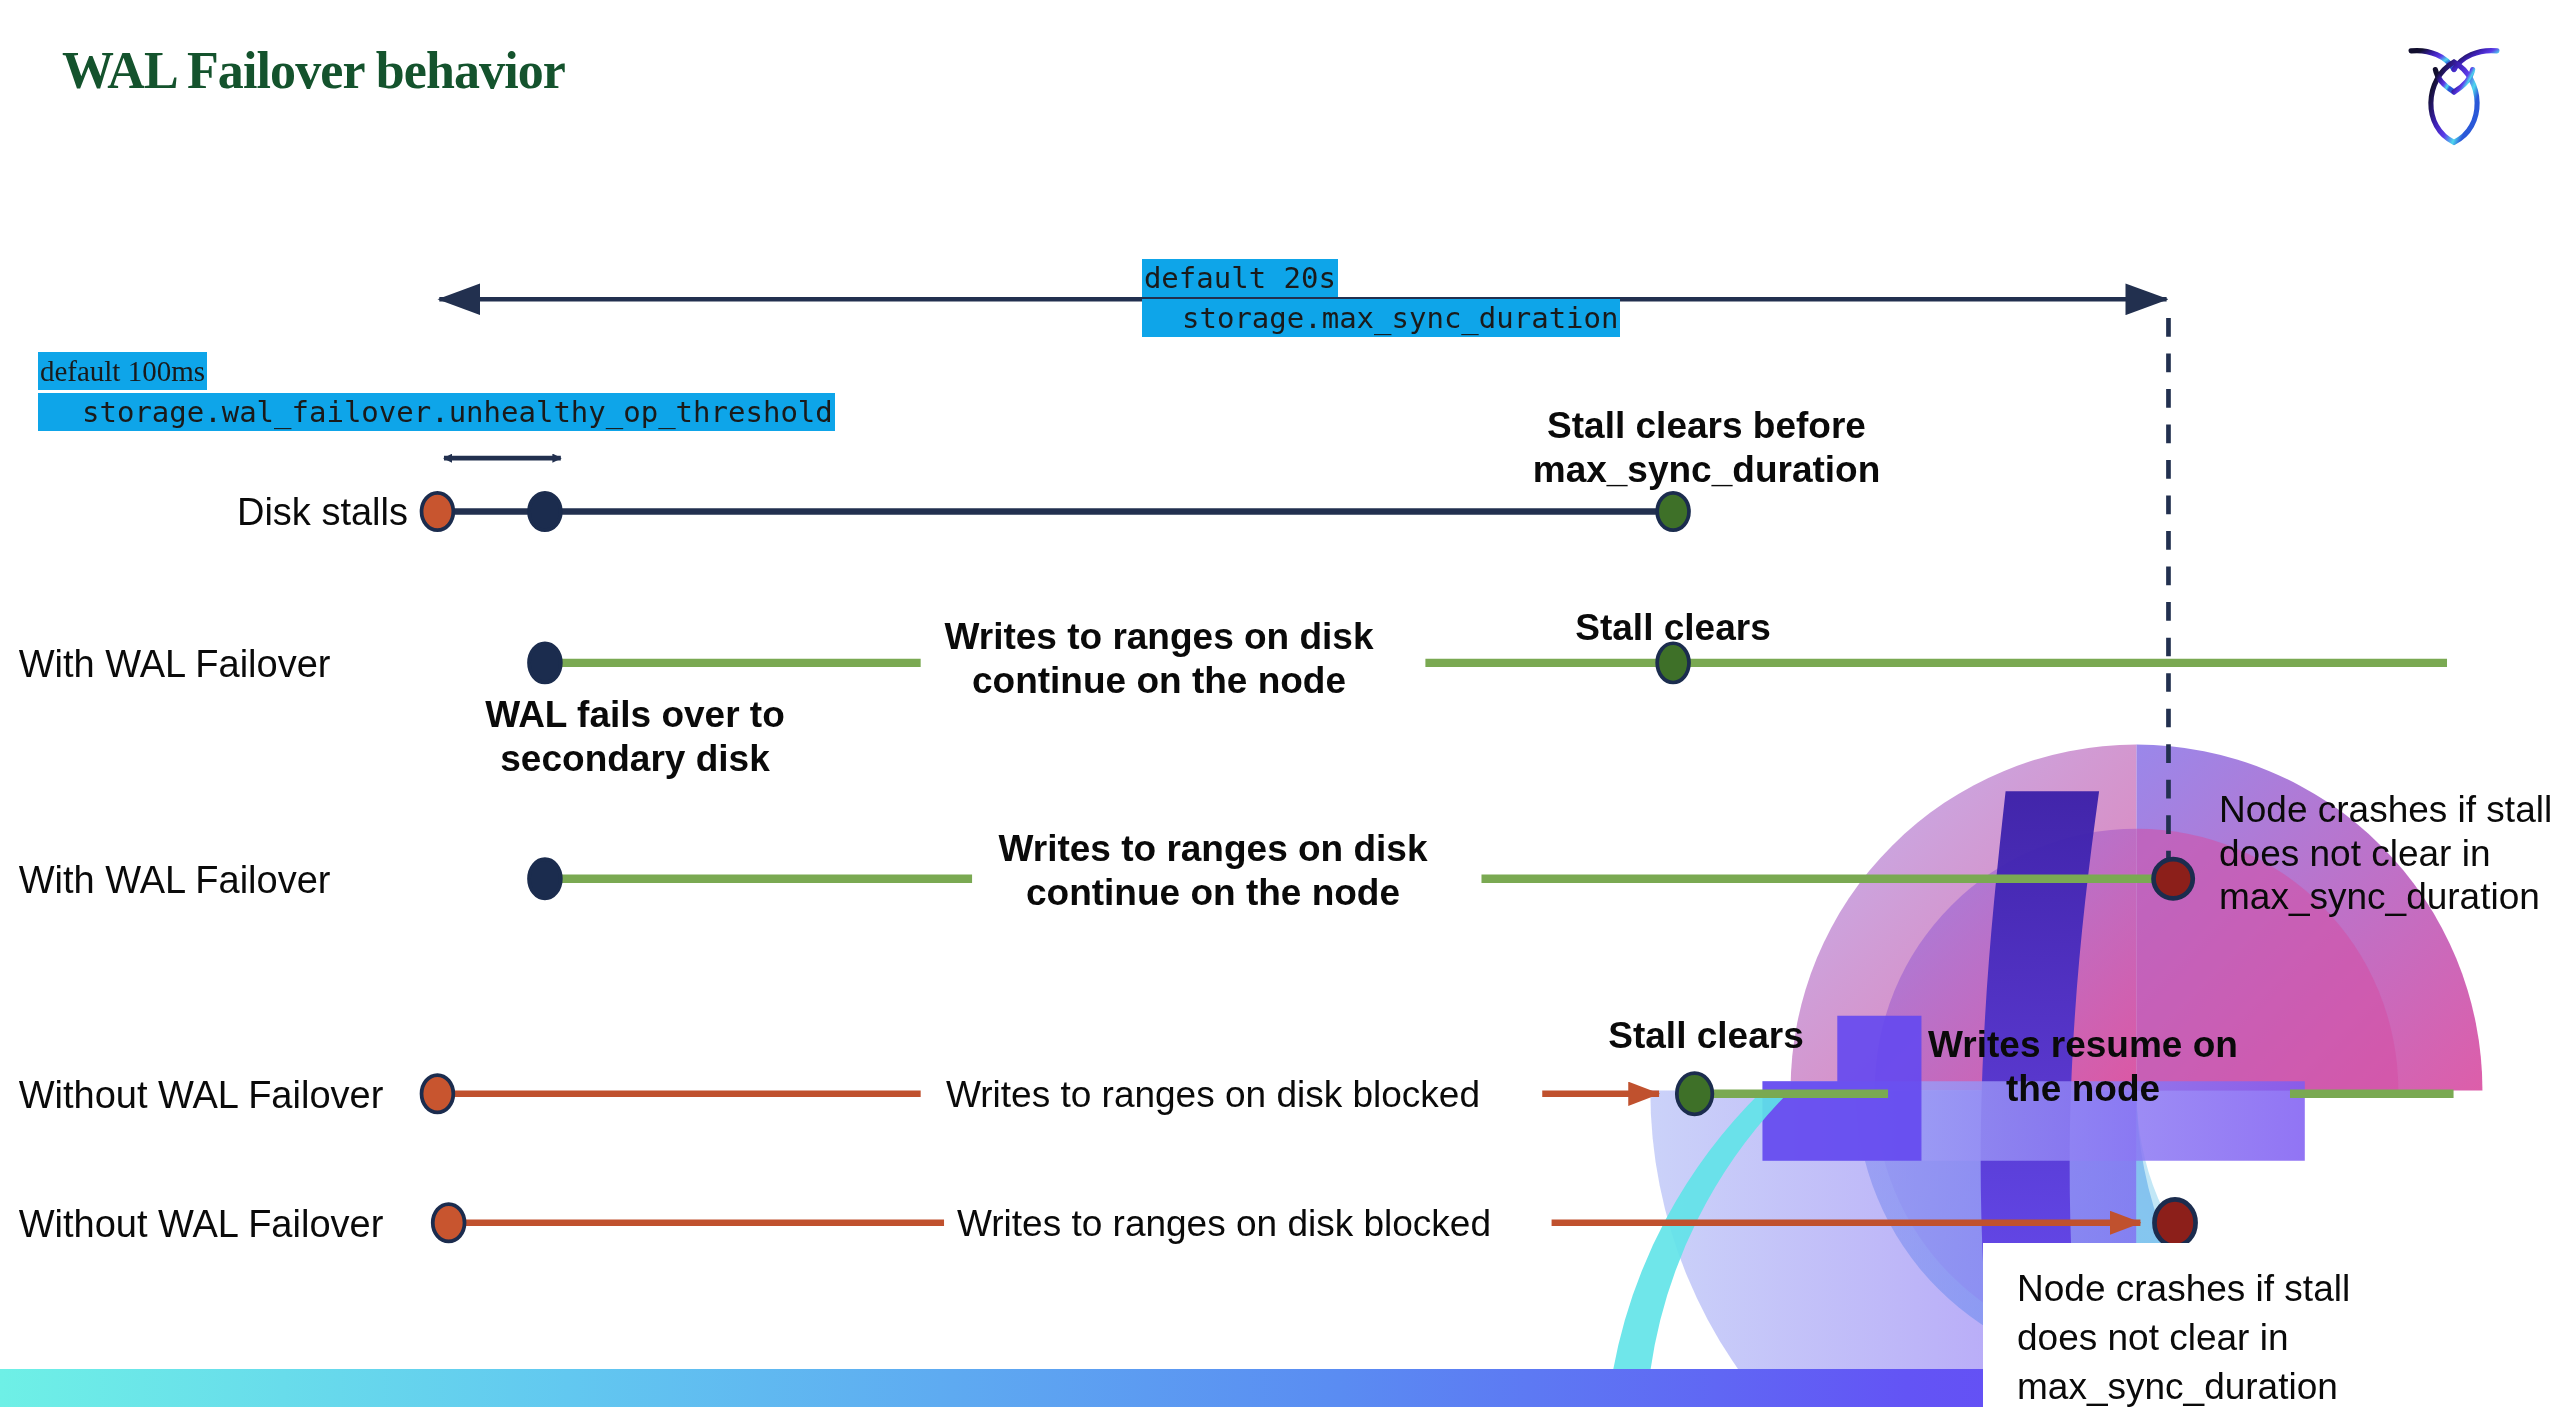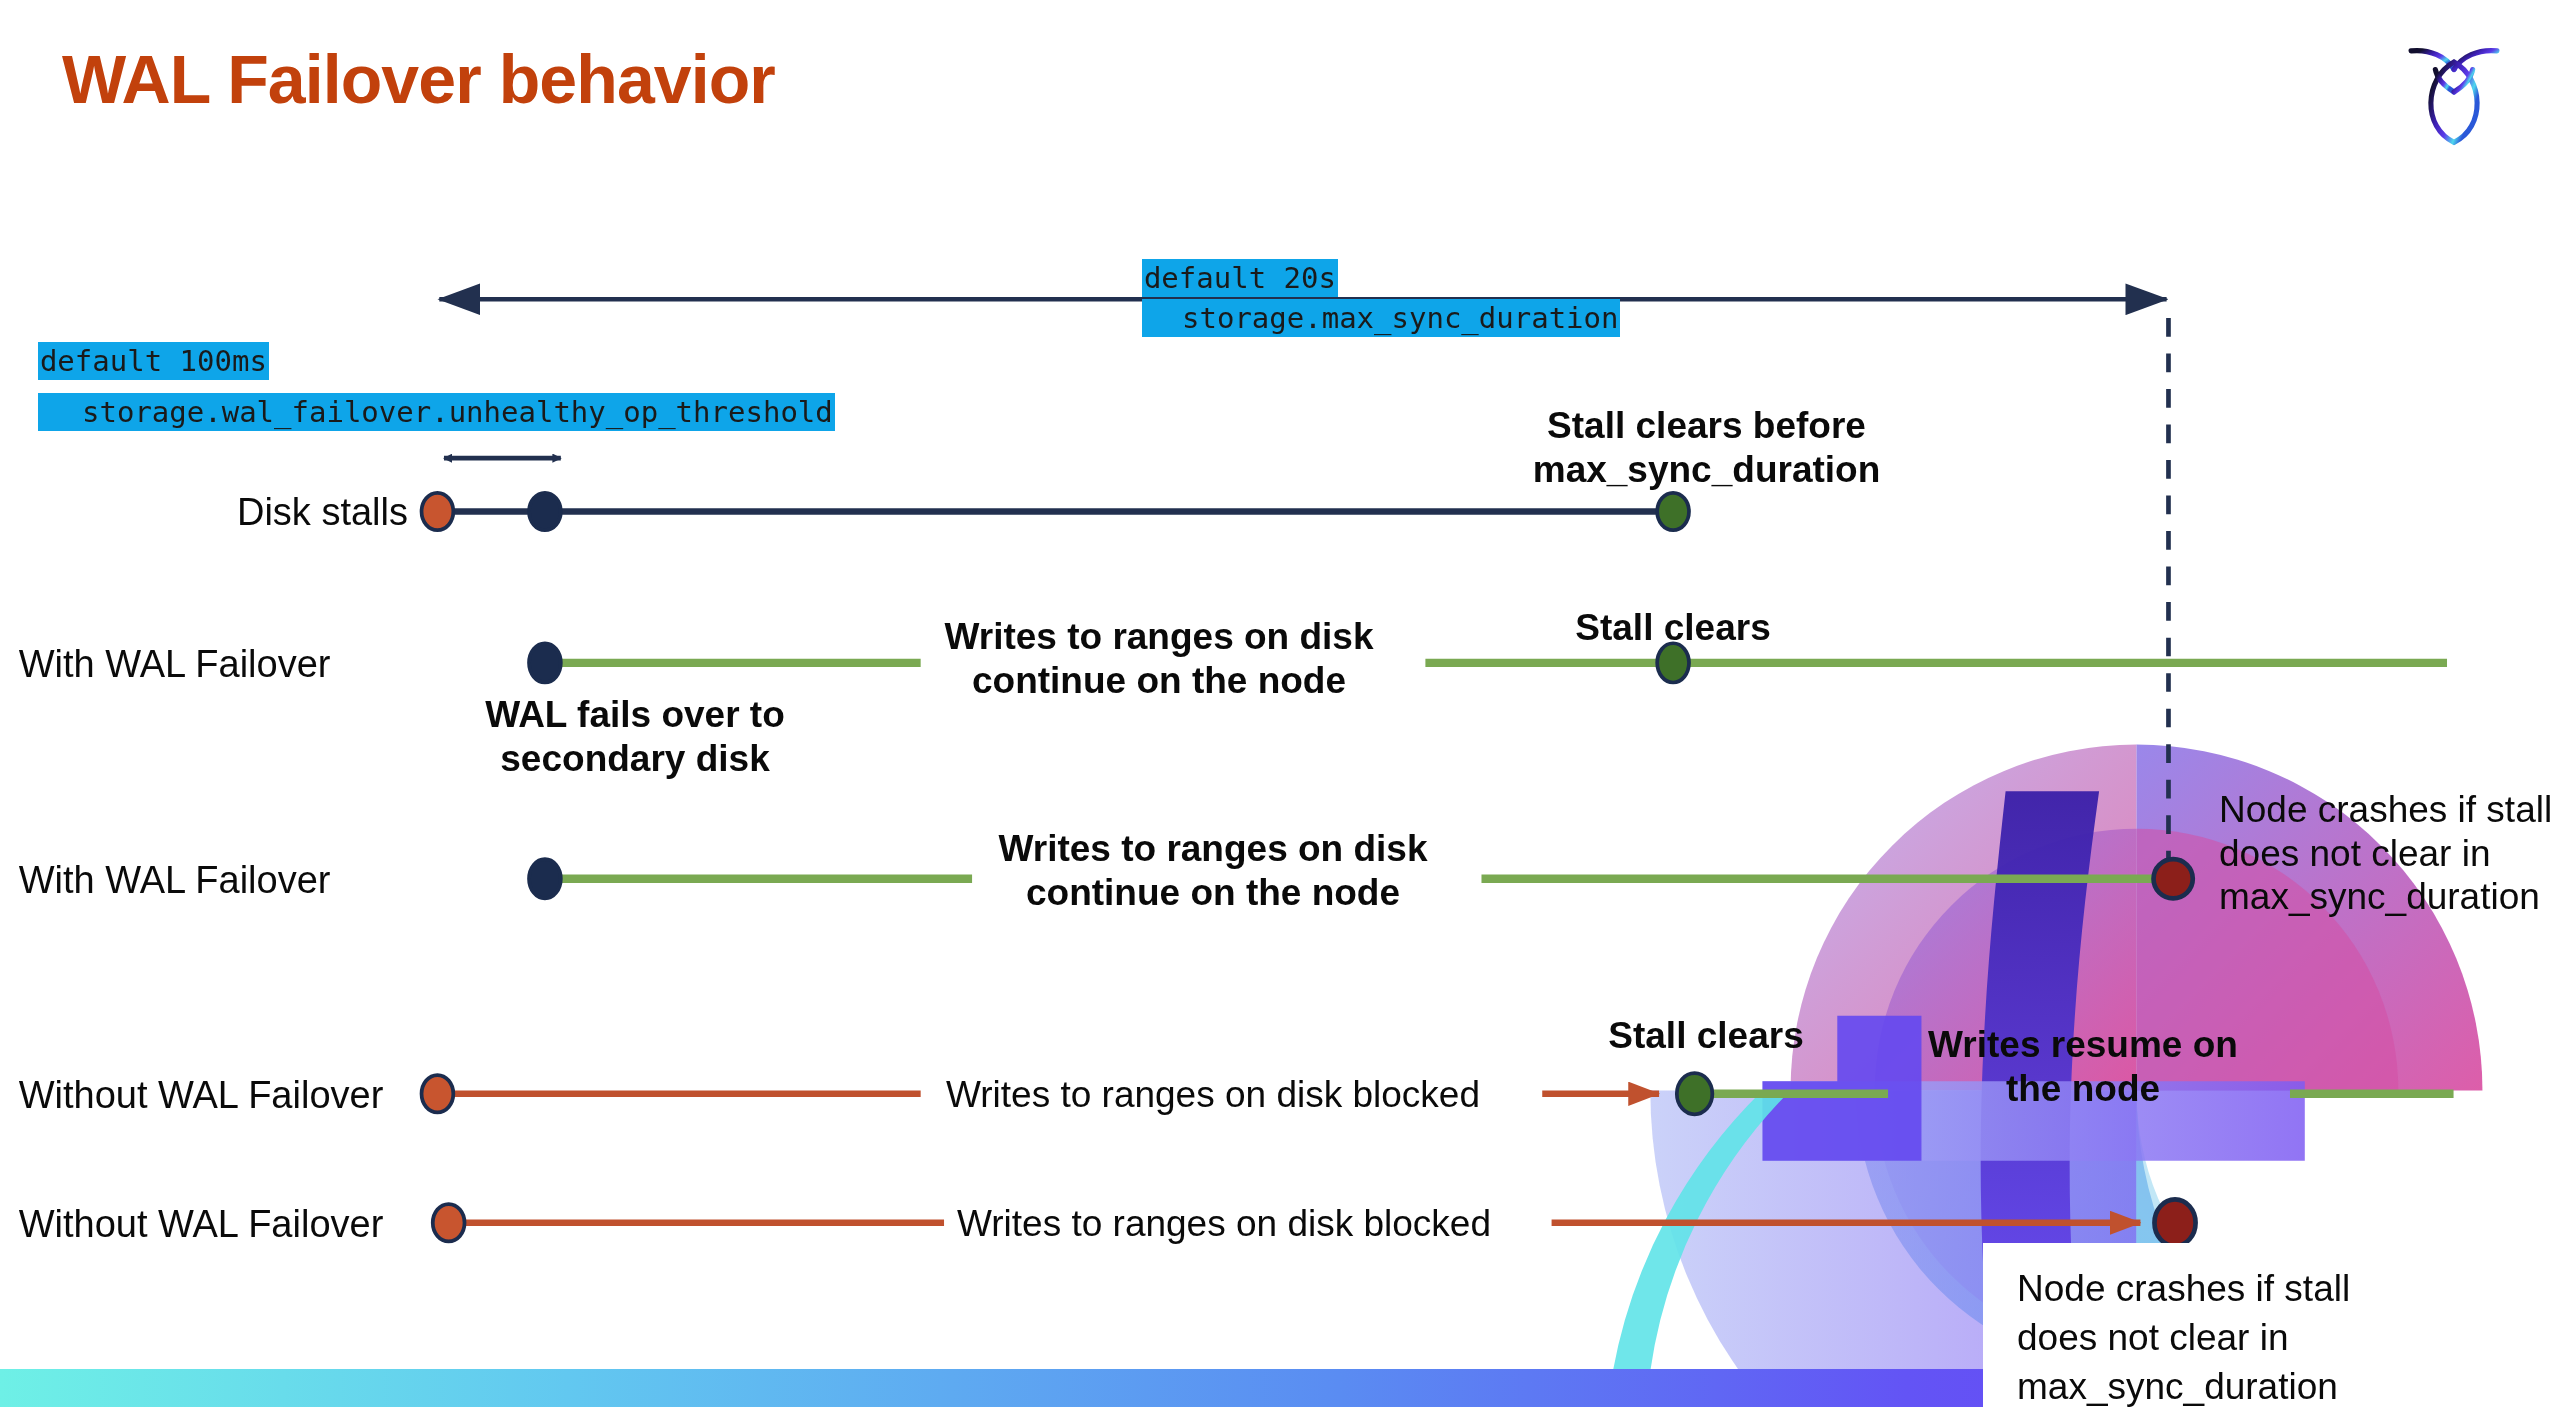--- a/index.html
+++ b/index.html
@@ -28,9 +28,9 @@
   
   #title{
     position:absolute;left:62px;top:45px;
-    font-family:Liberation Sans, sans-serif;
-    font-weight:bold;font-size:68px;letter-spacing:-0.9px;line-height:1;
-    color:#c2410c;white-space:nowrap;
+    font-family:Liberation Serif, serif;
+    font-weight:bold;font-size:52px;letter-spacing:-0.9px;line-height:1;
+    color:#14532d;white-space:nowrap;
   }
 
   

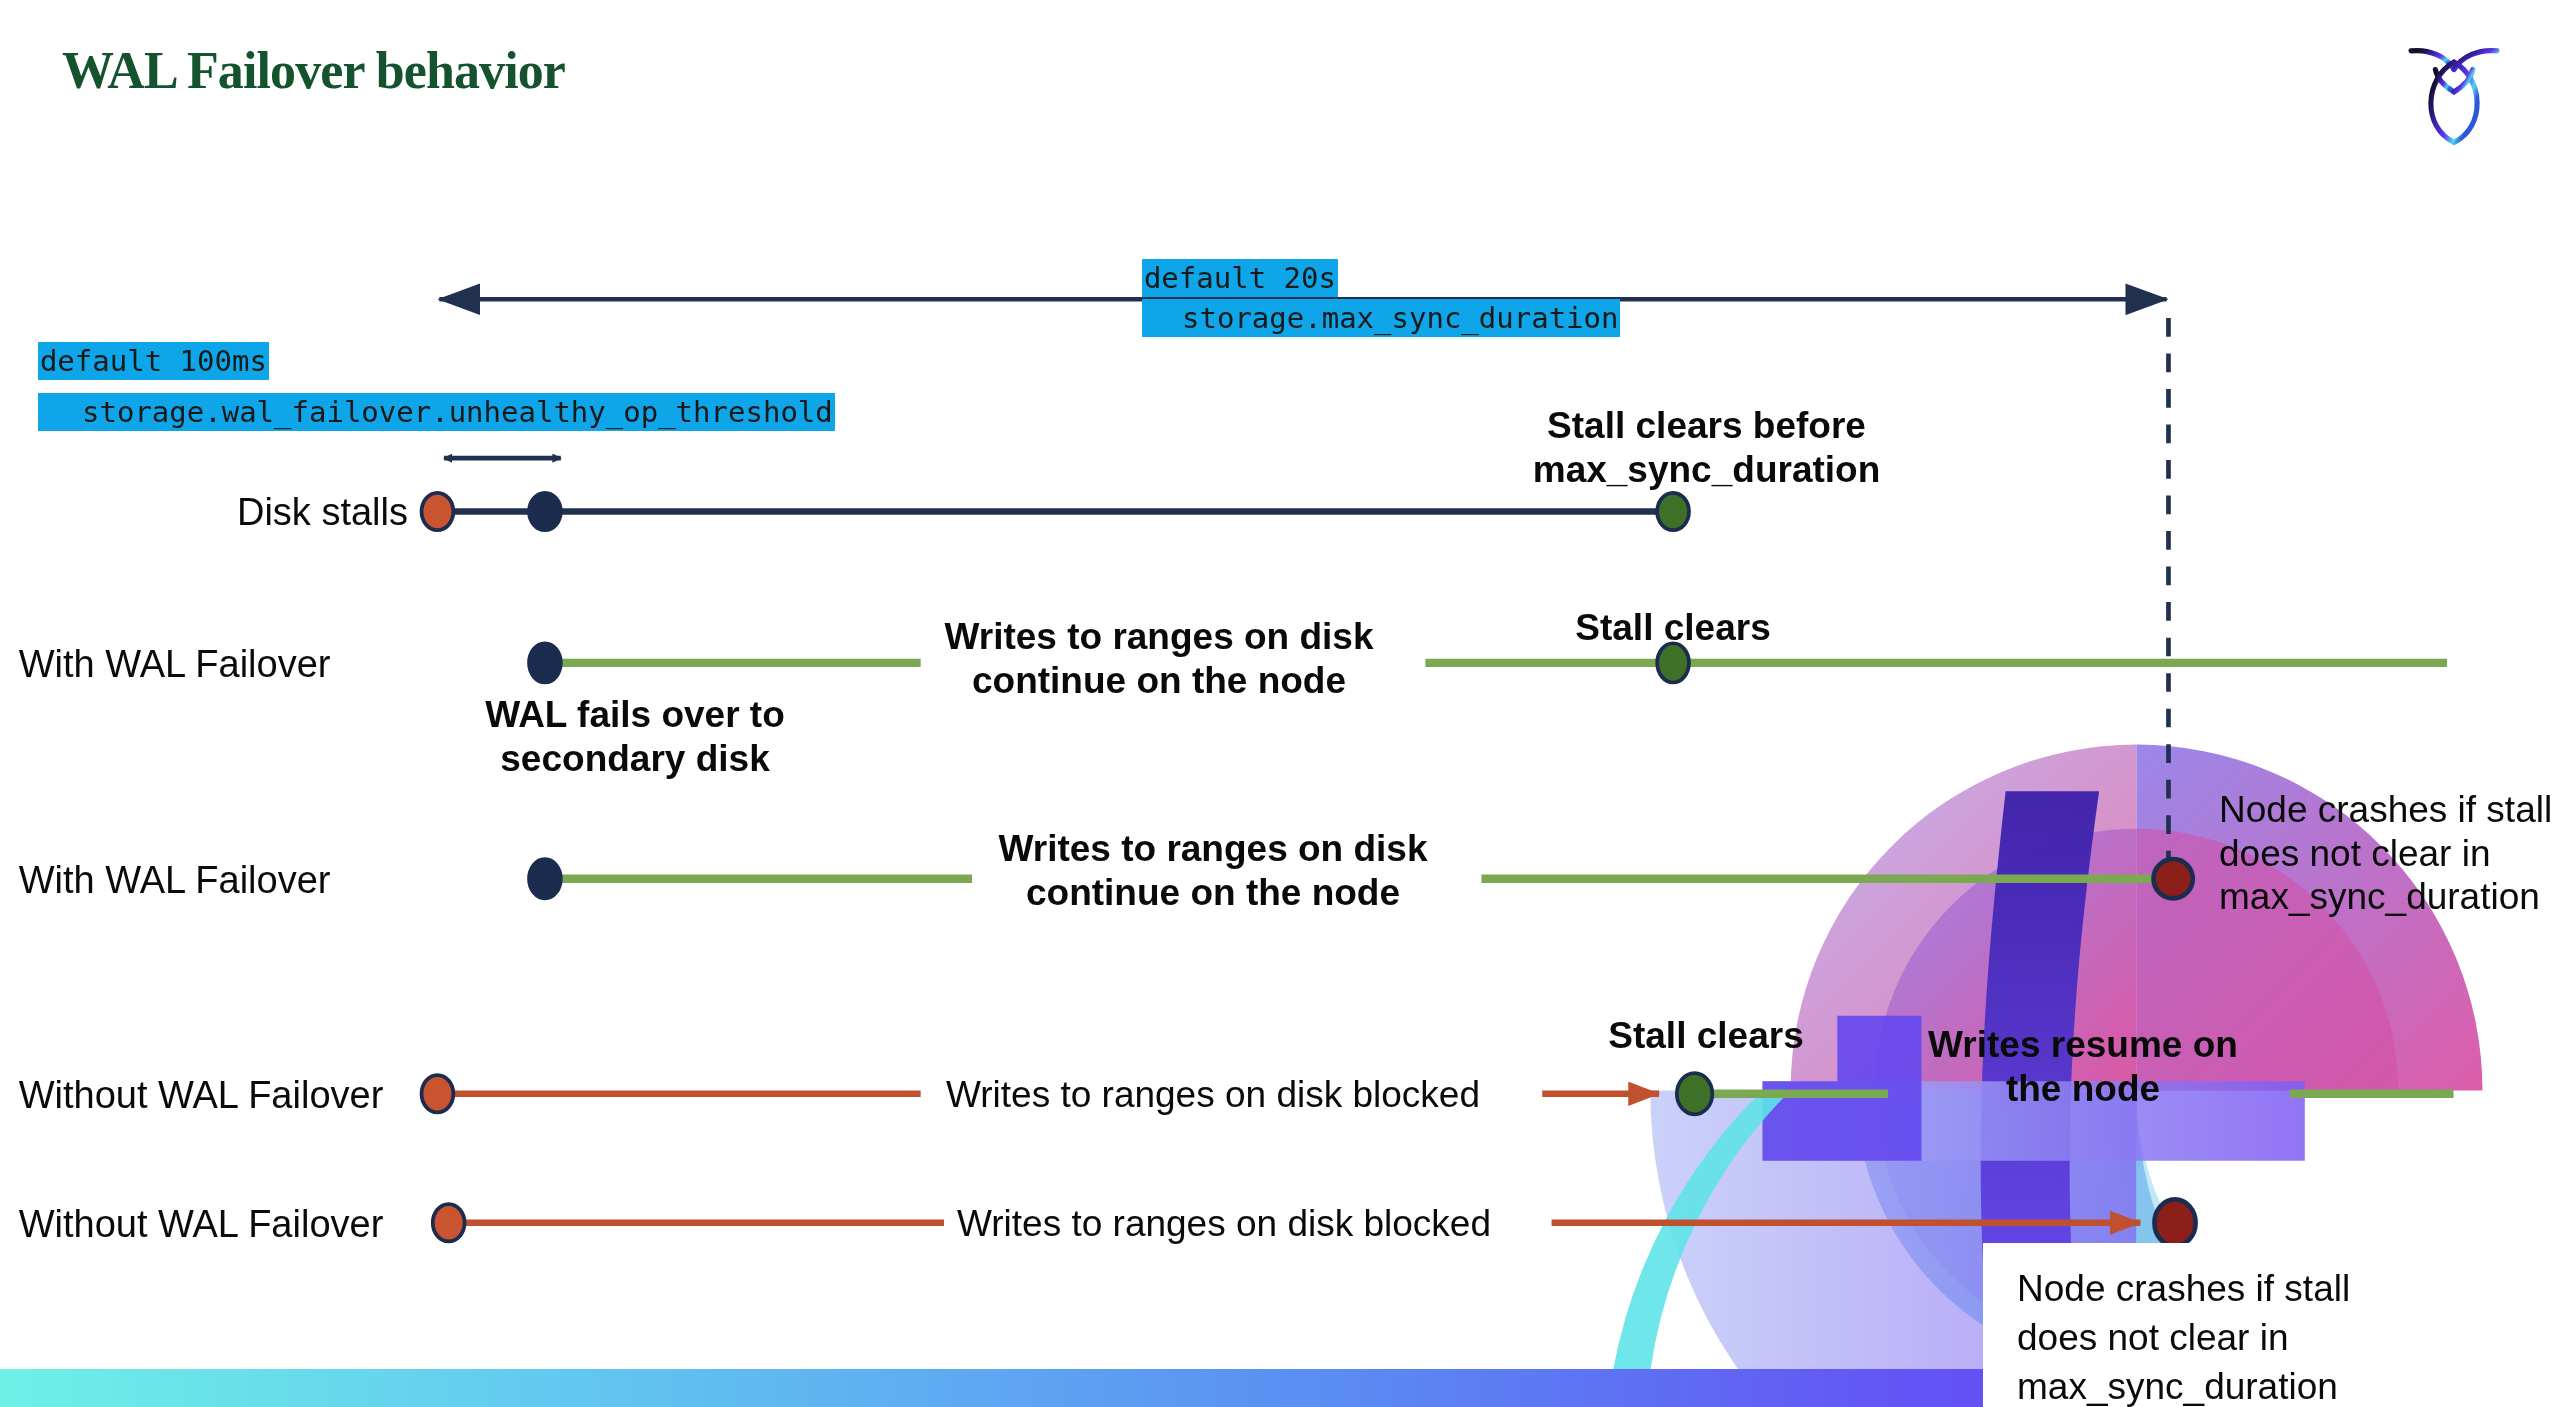--- a/index.html
+++ b/index.html
@@ -216,7 +216,7 @@
   <div class="code-chip" style="left:1142px;top:259px;">default 20s</div>
   <div class="code-chip" style="left:1142px;top:299px;padding-left:40px;">storage.max_sync_duration</div>
 
-  <div class="code-chip" style="left:38px;top:342px;">default 100ms</div>
+  <div class="code-chip" style="left:38px;top:352px;font-family:Liberation Serif, serif;">default 100ms</div>
   <div class="code-chip" style="left:38px;top:393px;padding-left:44px;">storage.wal_failover.unhealthy_op_threshold</div>
 
   <div class="lbl row-label" style="left:221px;top:490px;width:187px;text-align:right;">Disk stalls</div>

